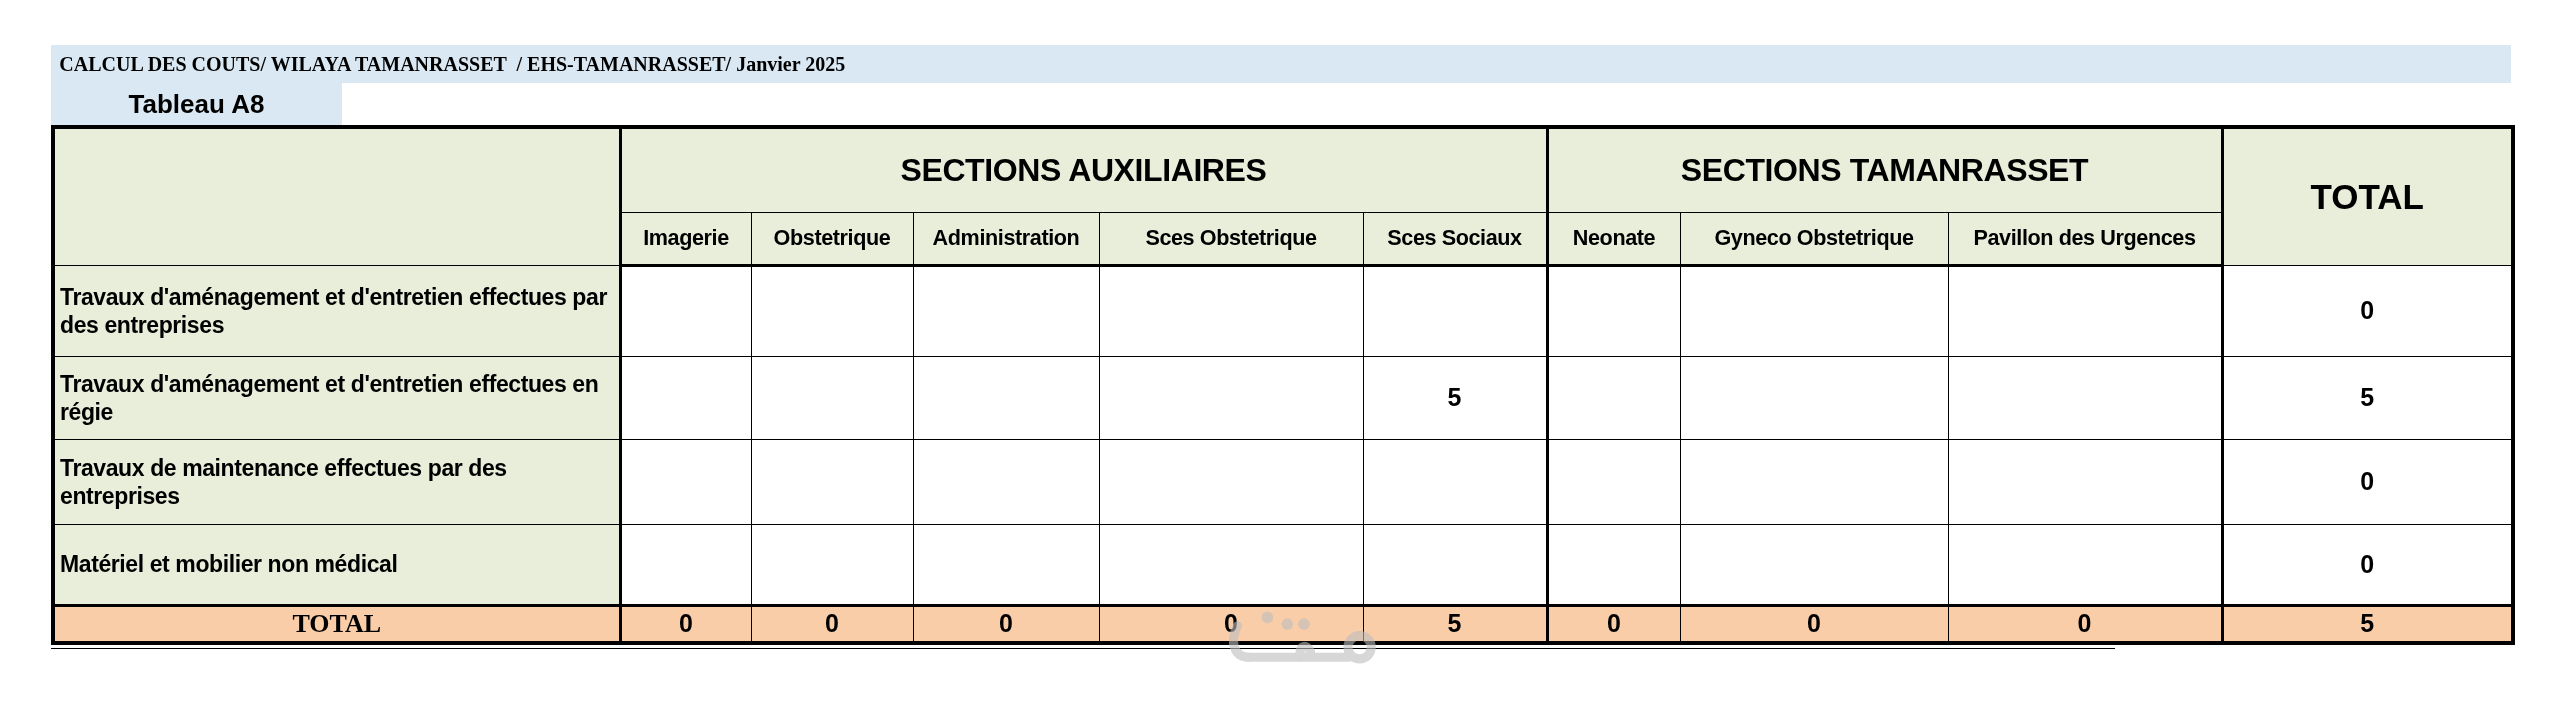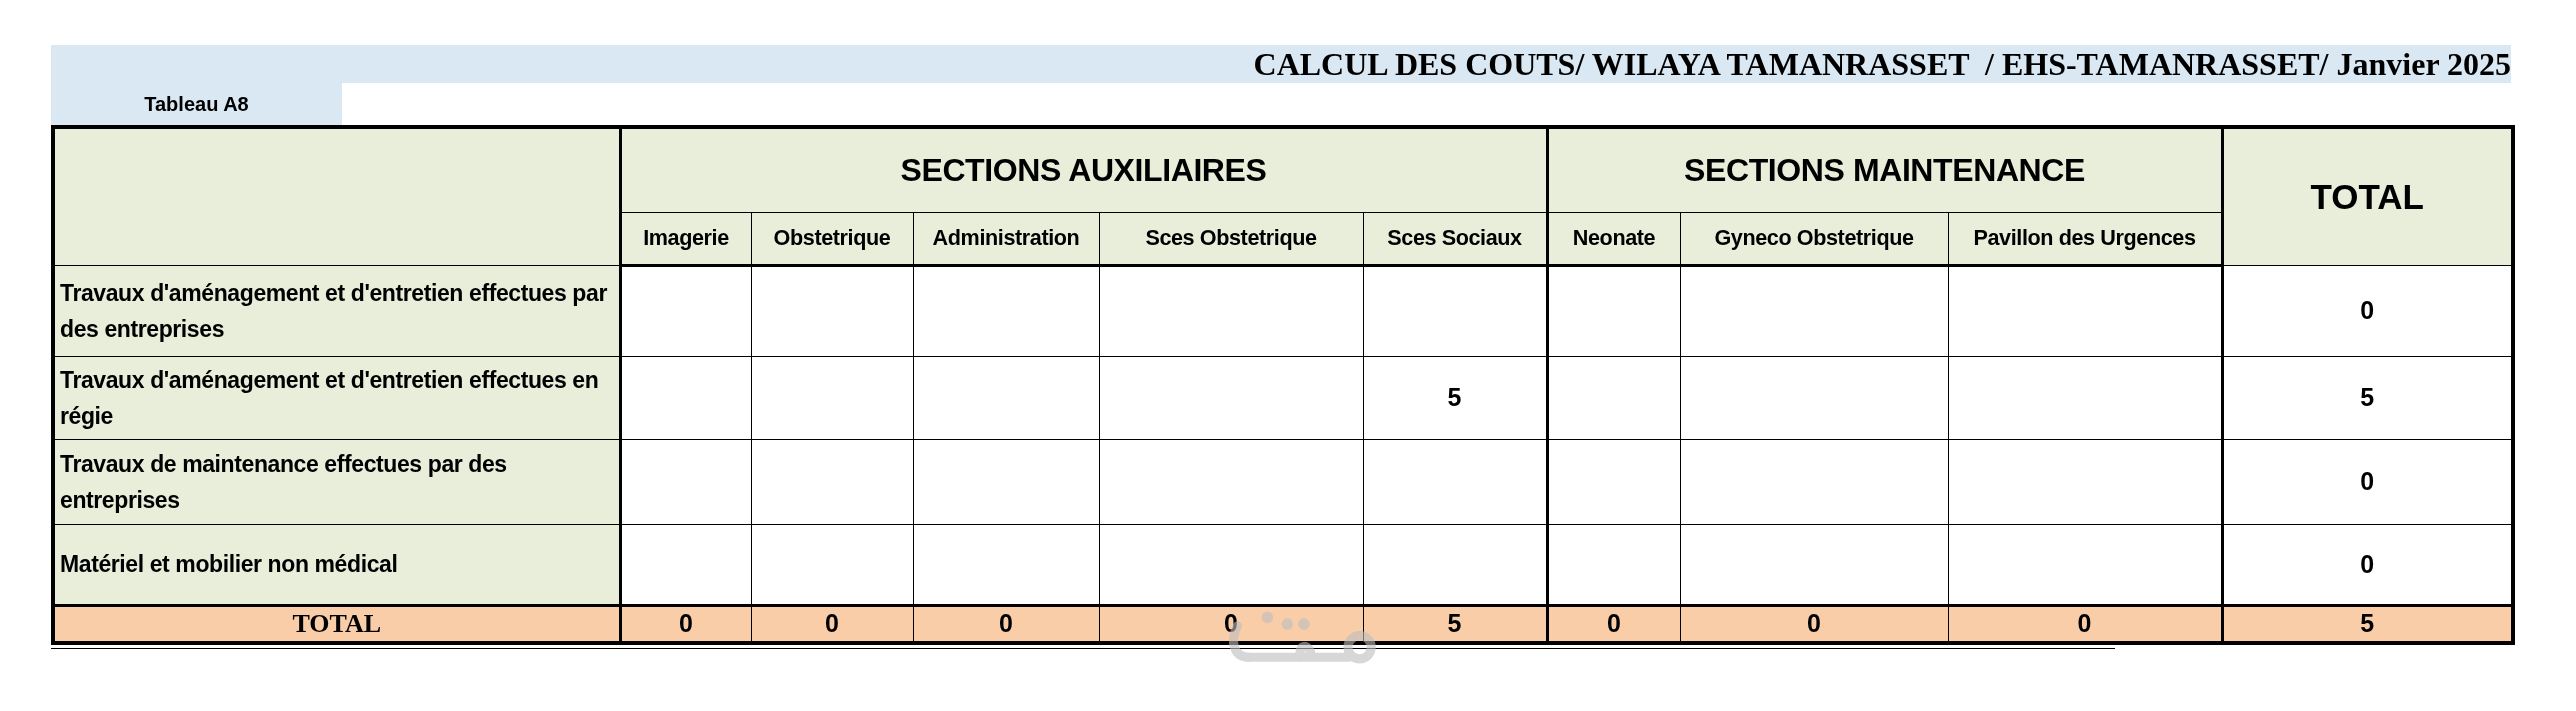--- a/index.html
+++ b/index.html
@@ -28,9 +28,8 @@
     display: flex; align-items: center;
     padding-left: 8.3px;
     font-family: "Liberation Serif", "DejaVu Serif", serif;
-    font-weight: bold; font-size: 32px;
+    font-weight: bold; font-size: 20px;
     white-space: pre-wrap;
-    justify-content: flex-end;
   }
   .band-bottom { height: 42px; display: flex; }
   .subtitle-cell {

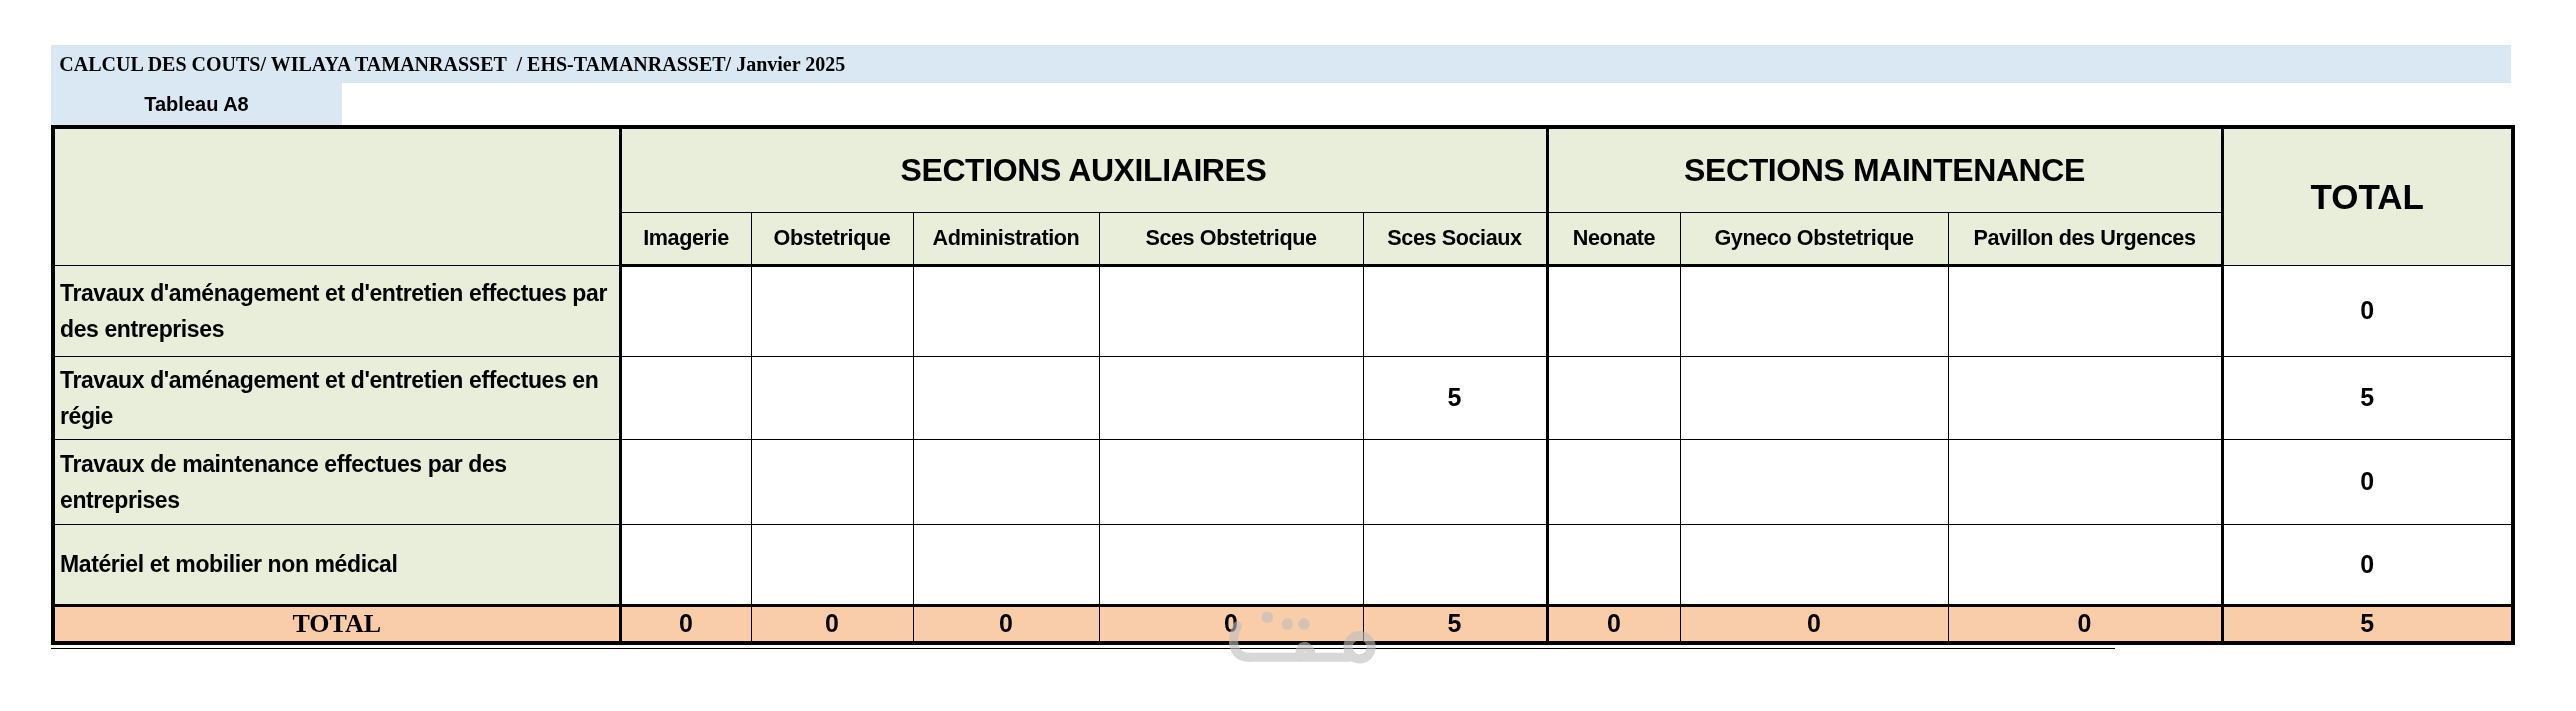--- a/index.html
+++ b/index.html
@@ -42,7 +42,7 @@
   .tableau-cell {
     width: 291px; background: var(--band-blue);
     display: flex; align-items: center; justify-content: center;
-    font-weight: bold; font-size: 20px;
+    font-weight: bold; font-size: 26px;
   }
 
   

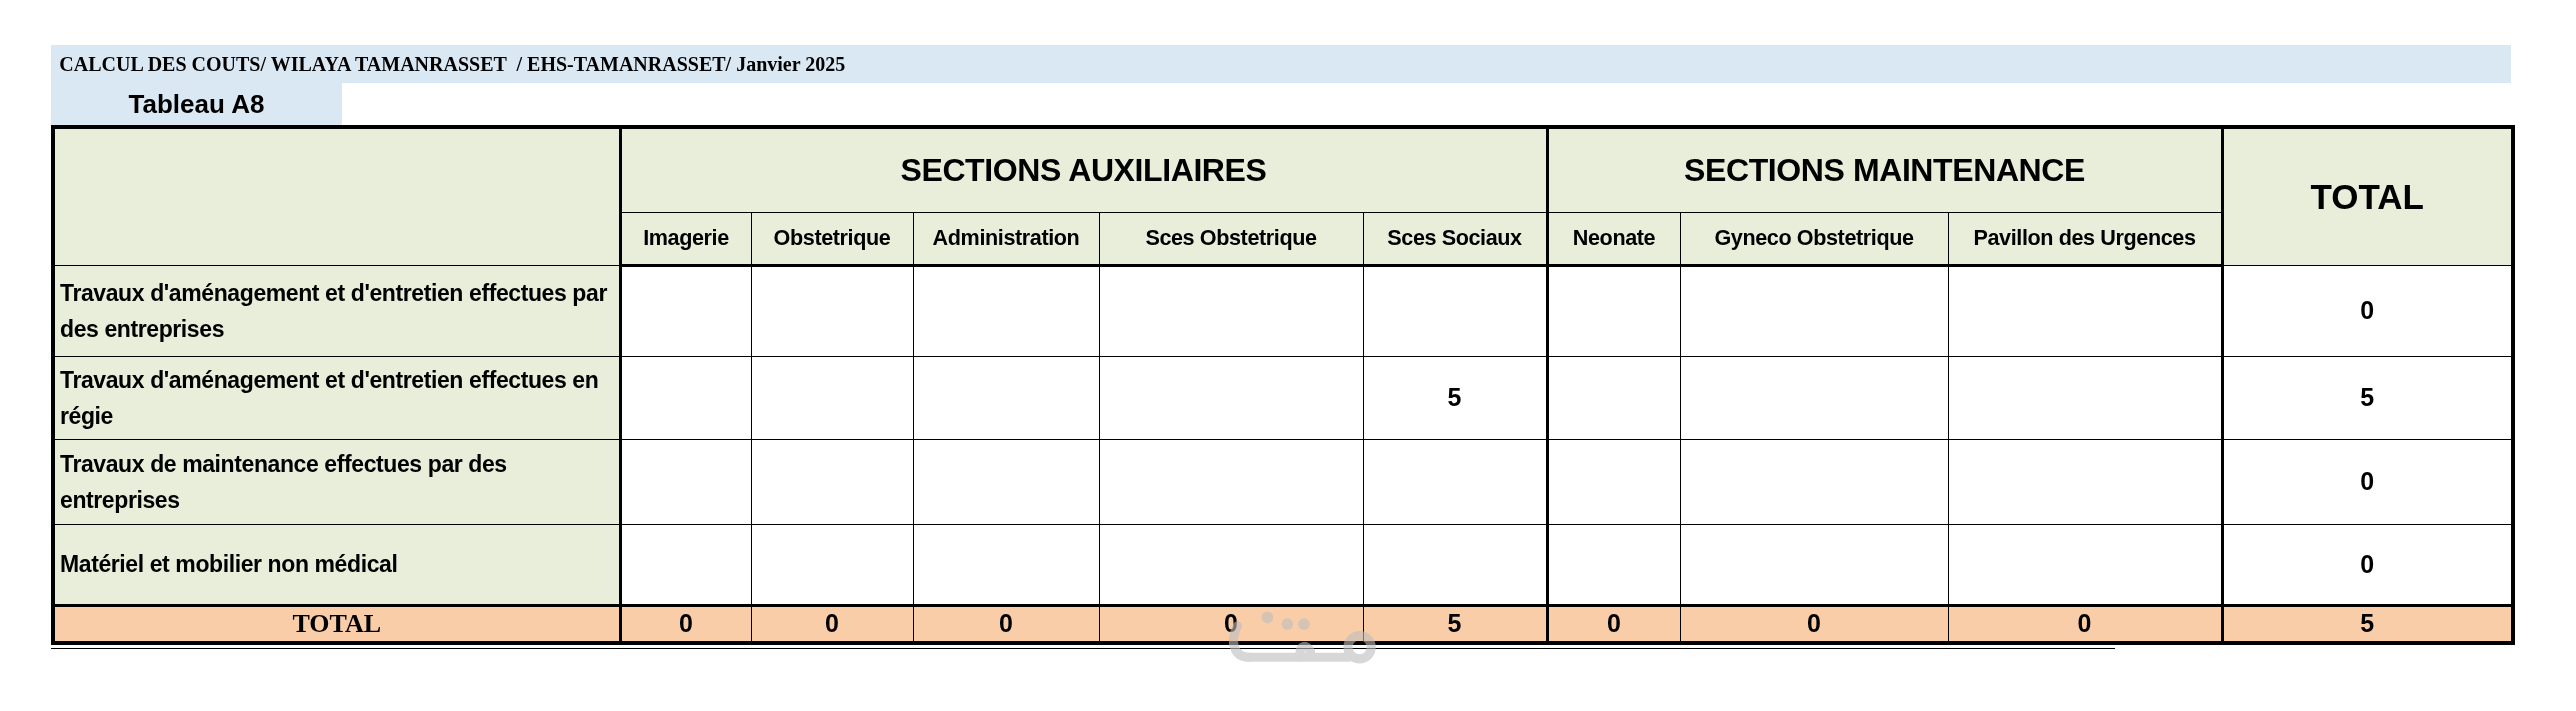--- a/index.html
+++ b/index.html
@@ -154,7 +154,7 @@
         <tr class="r-group">
           <th class="corner" rowspan="2"></th>
           <th class="group bl-thick" colspan="5">SECTIONS AUXILIAIRES</th>
-          <th class="group bl-thick" colspan="3">SECTIONS MAINTENANCE</th>
+          <th class="group bl-thick" colspan="3">SECTIONS TAMANRASSET</th>
           <th class="total-head bl-thick" rowspan="2">TOTAL</th>
         </tr>
         <tr class="r-cols">

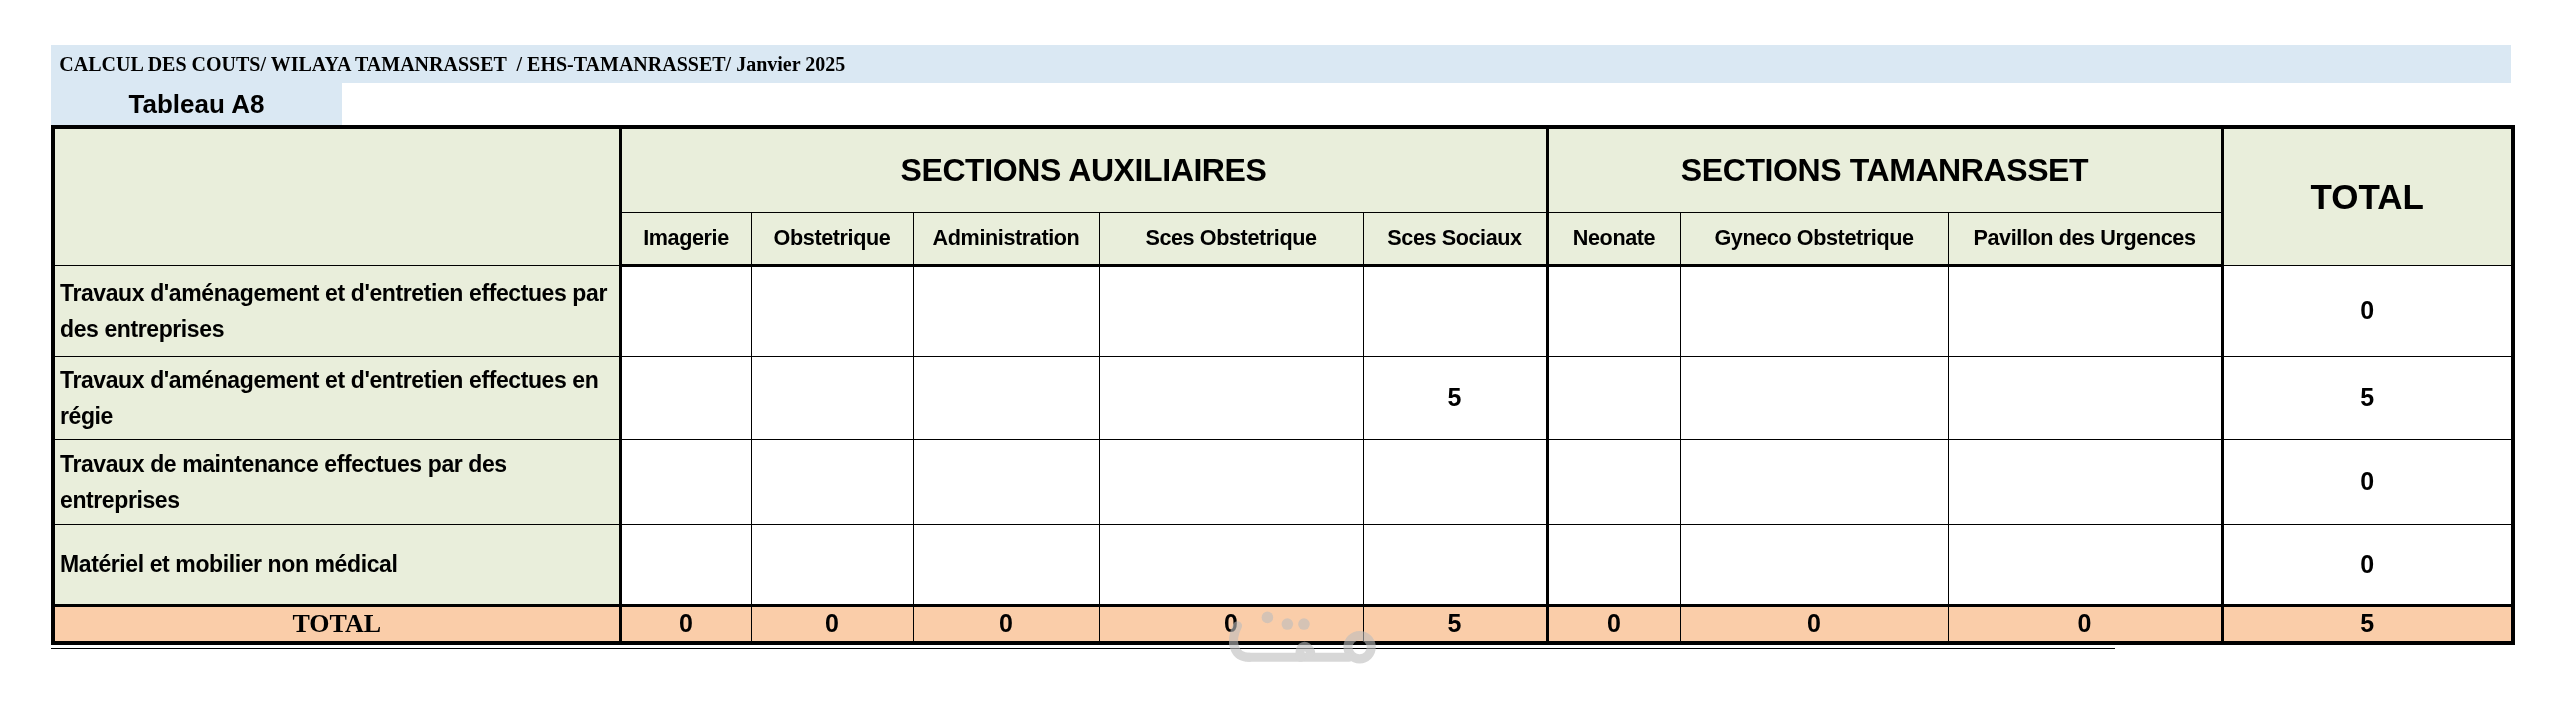--- a/index.html
+++ b/index.html
@@ -88,7 +88,7 @@
   }
   th.rowlabel {
     background: var(--cell-green);
-    font-weight: bold; font-size: 23px; line-height: 36px;
+    font-weight: bold; font-size: 23px; line-height: 28px;
     text-align: left; vertical-align: middle;
     padding-left: 7.5px; letter-spacing: -0.4px;
   }

